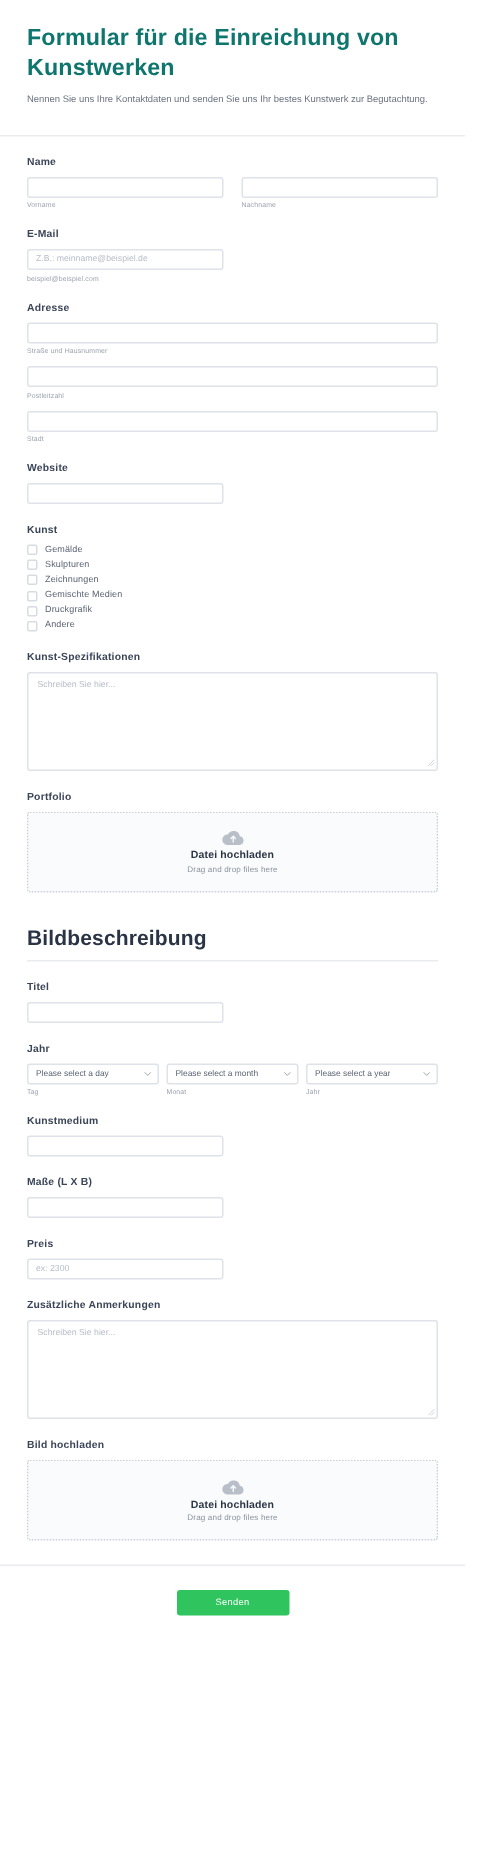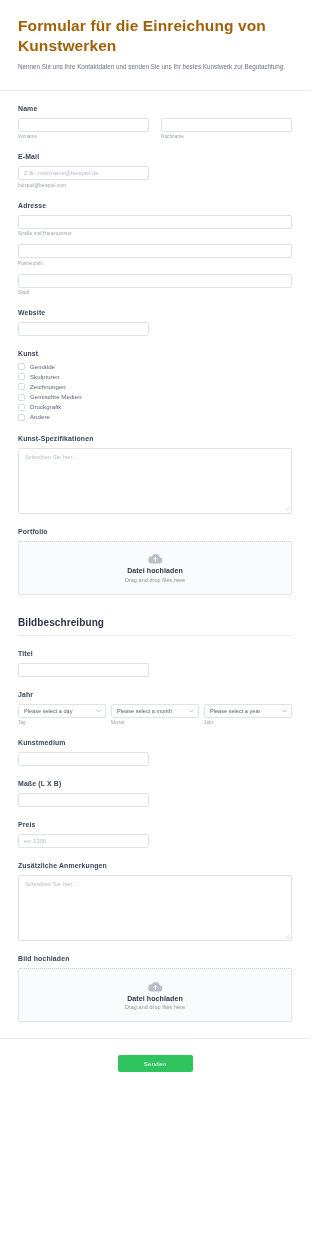--- a/index.html
+++ b/index.html
@@ -30,7 +30,7 @@
     font-size: 15.5px;
     line-height: 20px;
     font-weight: bold;
-    color: #a16207;
+    color: #0f766e;
     margin: 0 0 6px 0;
     letter-spacing: 0.1px;
   }

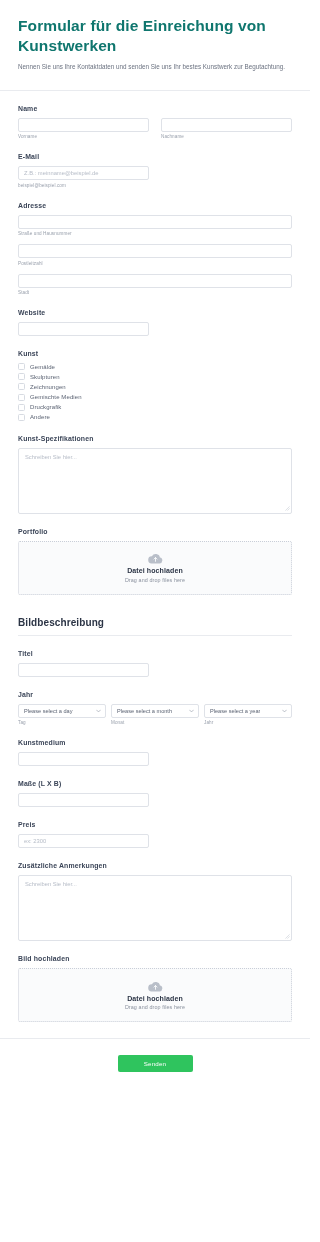--- a/index.html
+++ b/index.html
@@ -188,7 +188,7 @@
     margin-top: 22px;
   }
   .section-title {
-    font-size: 10px;
+    font-size: 14px;
     font-weight: bold;
     color: #2b3445;
     letter-spacing: 0.1px;

